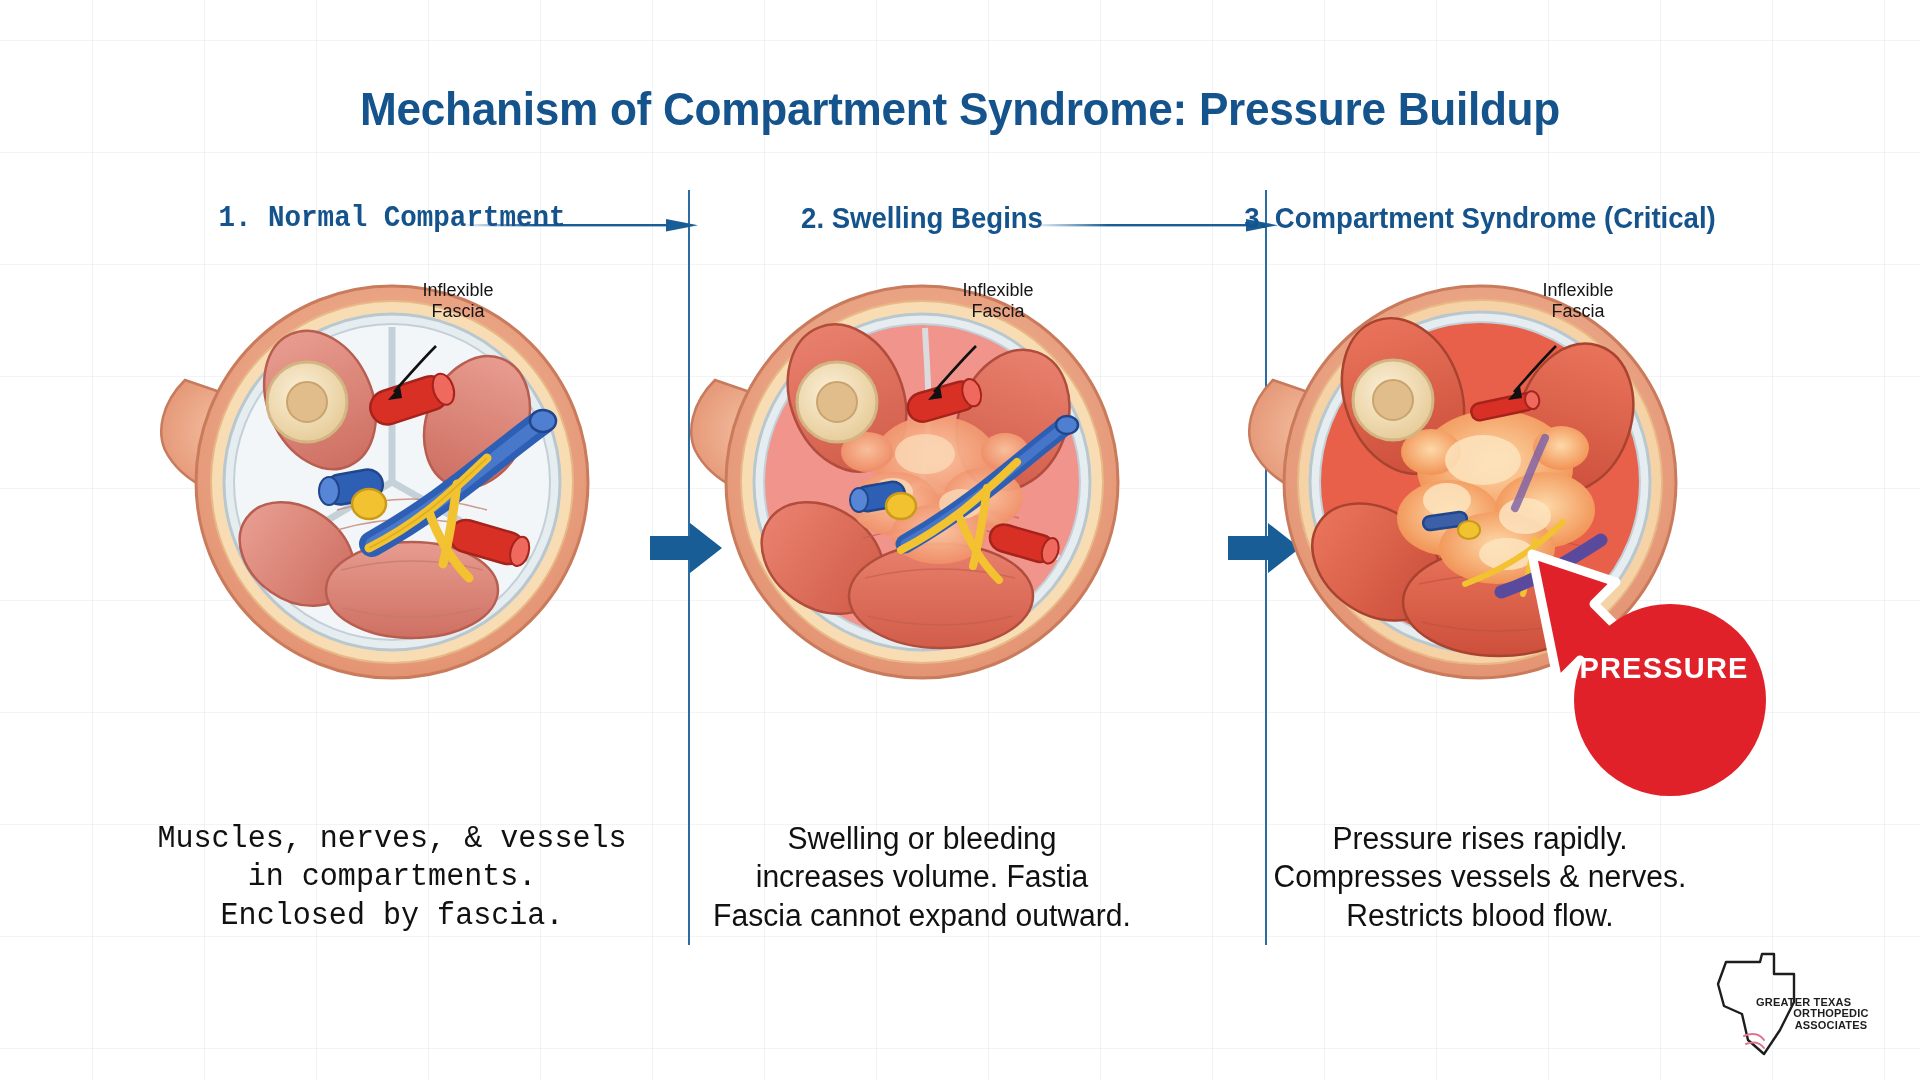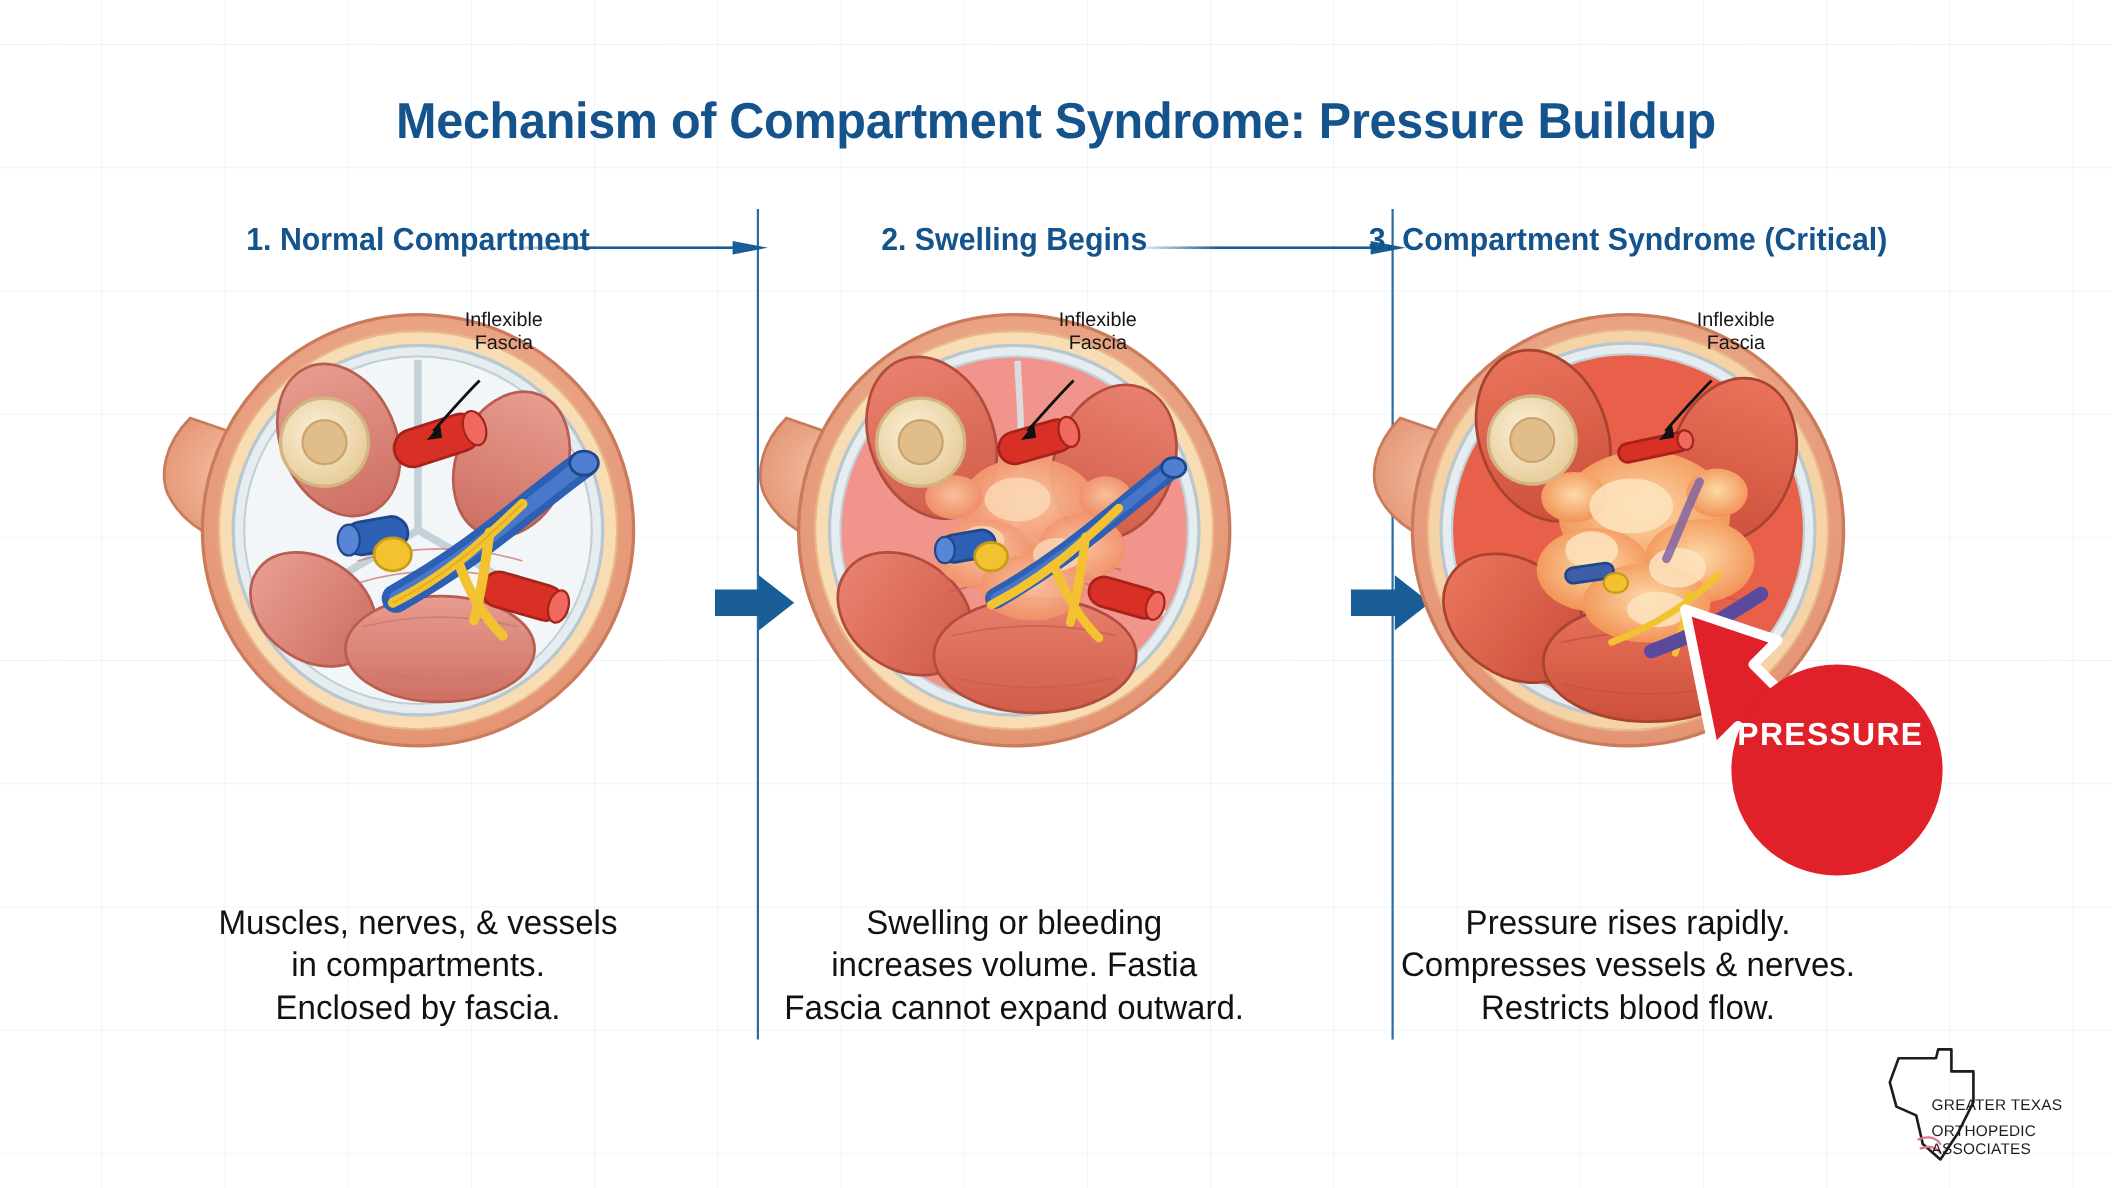--- a/index.html
+++ b/index.html
@@ -34,7 +34,7 @@
 
   
   .col{position:absolute;top:0;bottom:0;}
-  .col1{left:120px;width:520px;}
+  .col1{left:132px;width:520px;font-family:Liberation Mono, monospace;}
   .col2{left:662px;width:520px;}
   .col3{left:1200px;width:560px;}
 

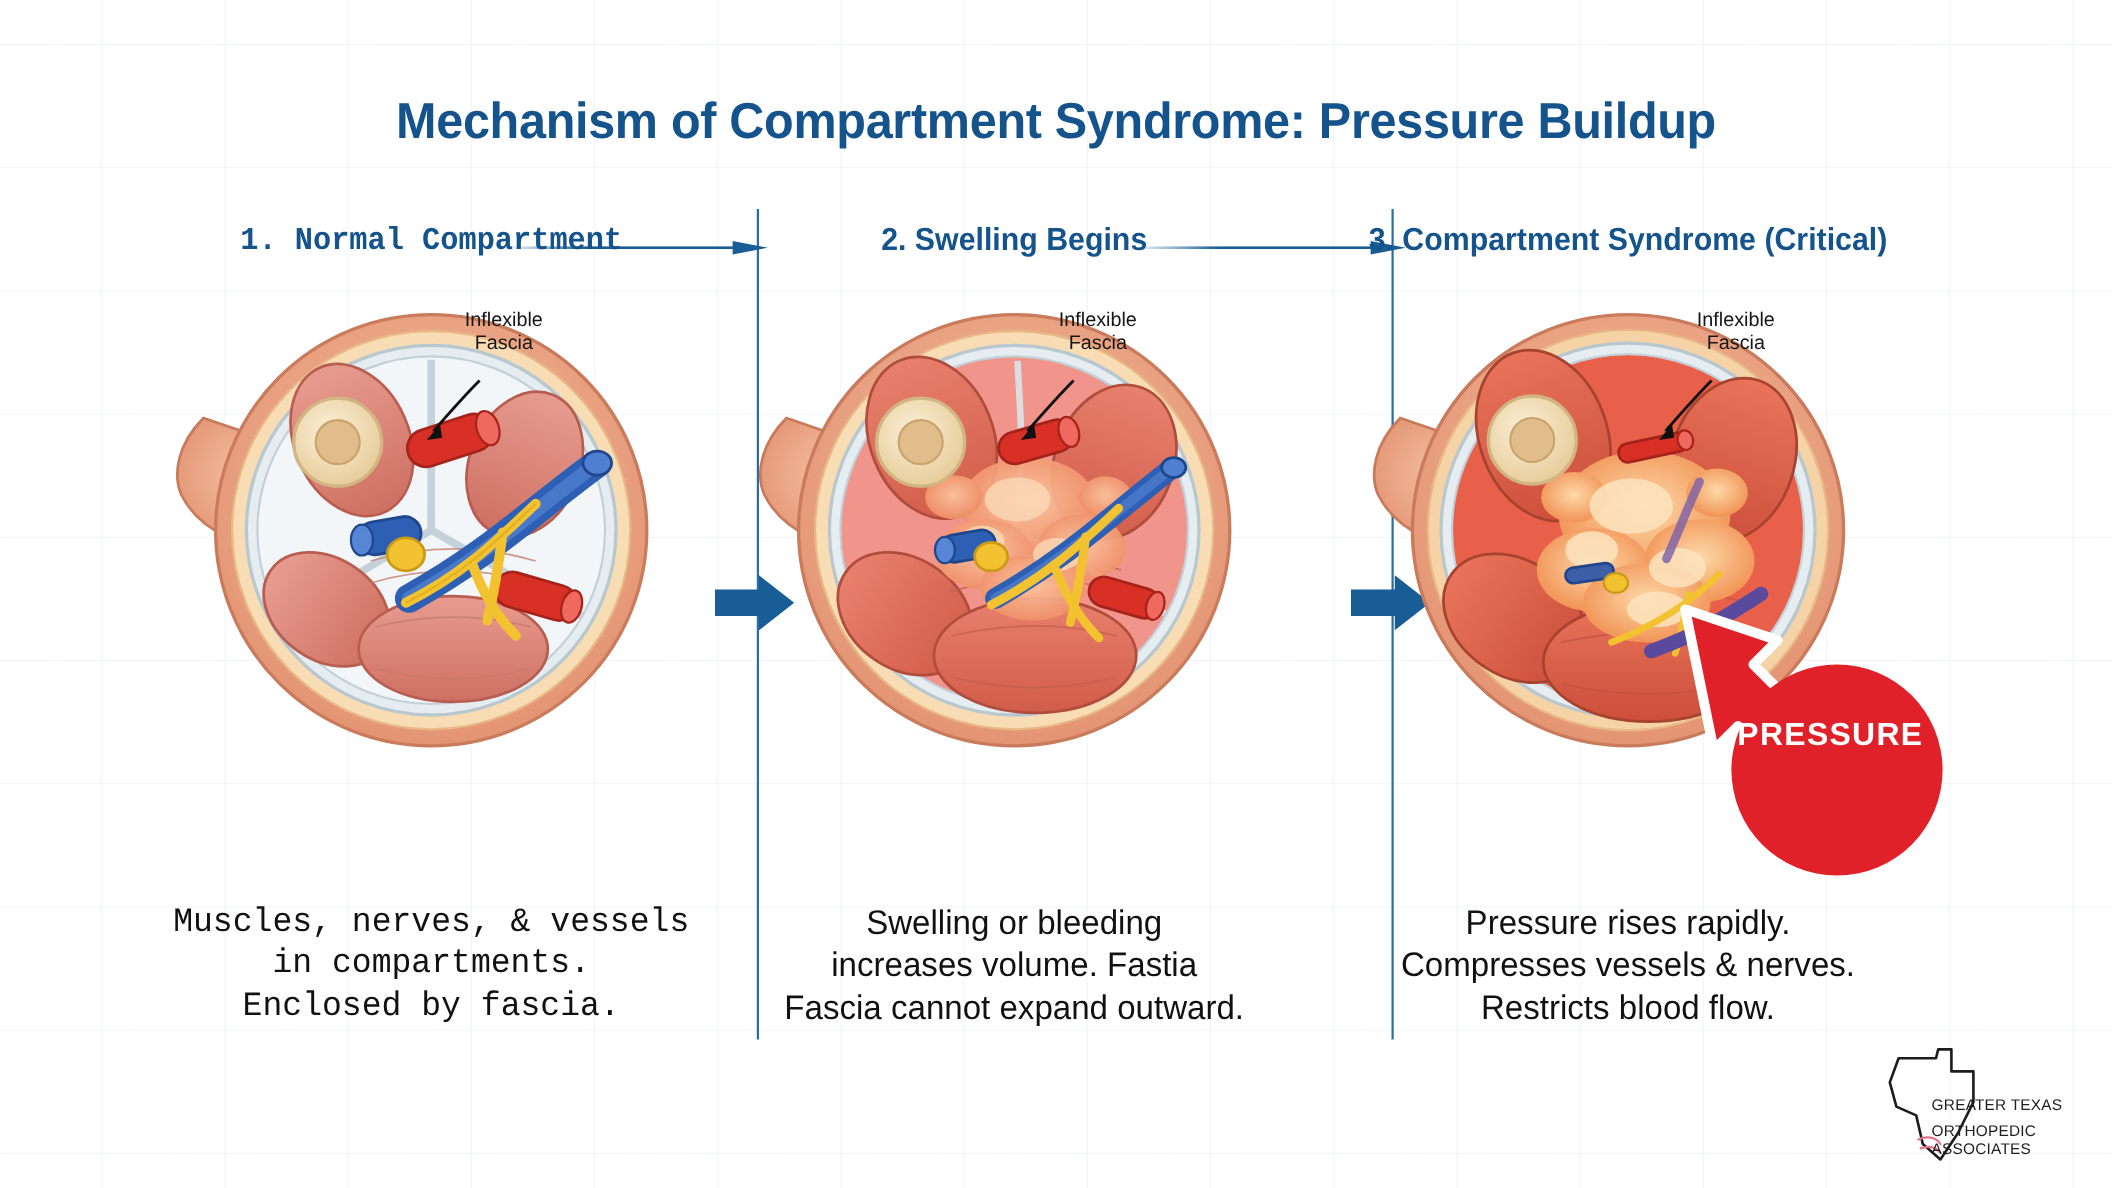--- a/index.html
+++ b/index.html
@@ -106,7 +106,7 @@
   .logo{position:absolute;right:22px;bottom:16px;width:190px;height:120px;}
   .logo-l1,.logo-l2{
     position:absolute;left:48px;width:150px;
-    font-size:14px;font-weight:normal;color:#1d1d1d;letter-spacing:.2px;
+    font-size:11px;font-weight:bold;color:#1d1d1d;letter-spacing:.2px;
     text-align:left;
   }
   .logo-l1{top:52px;}

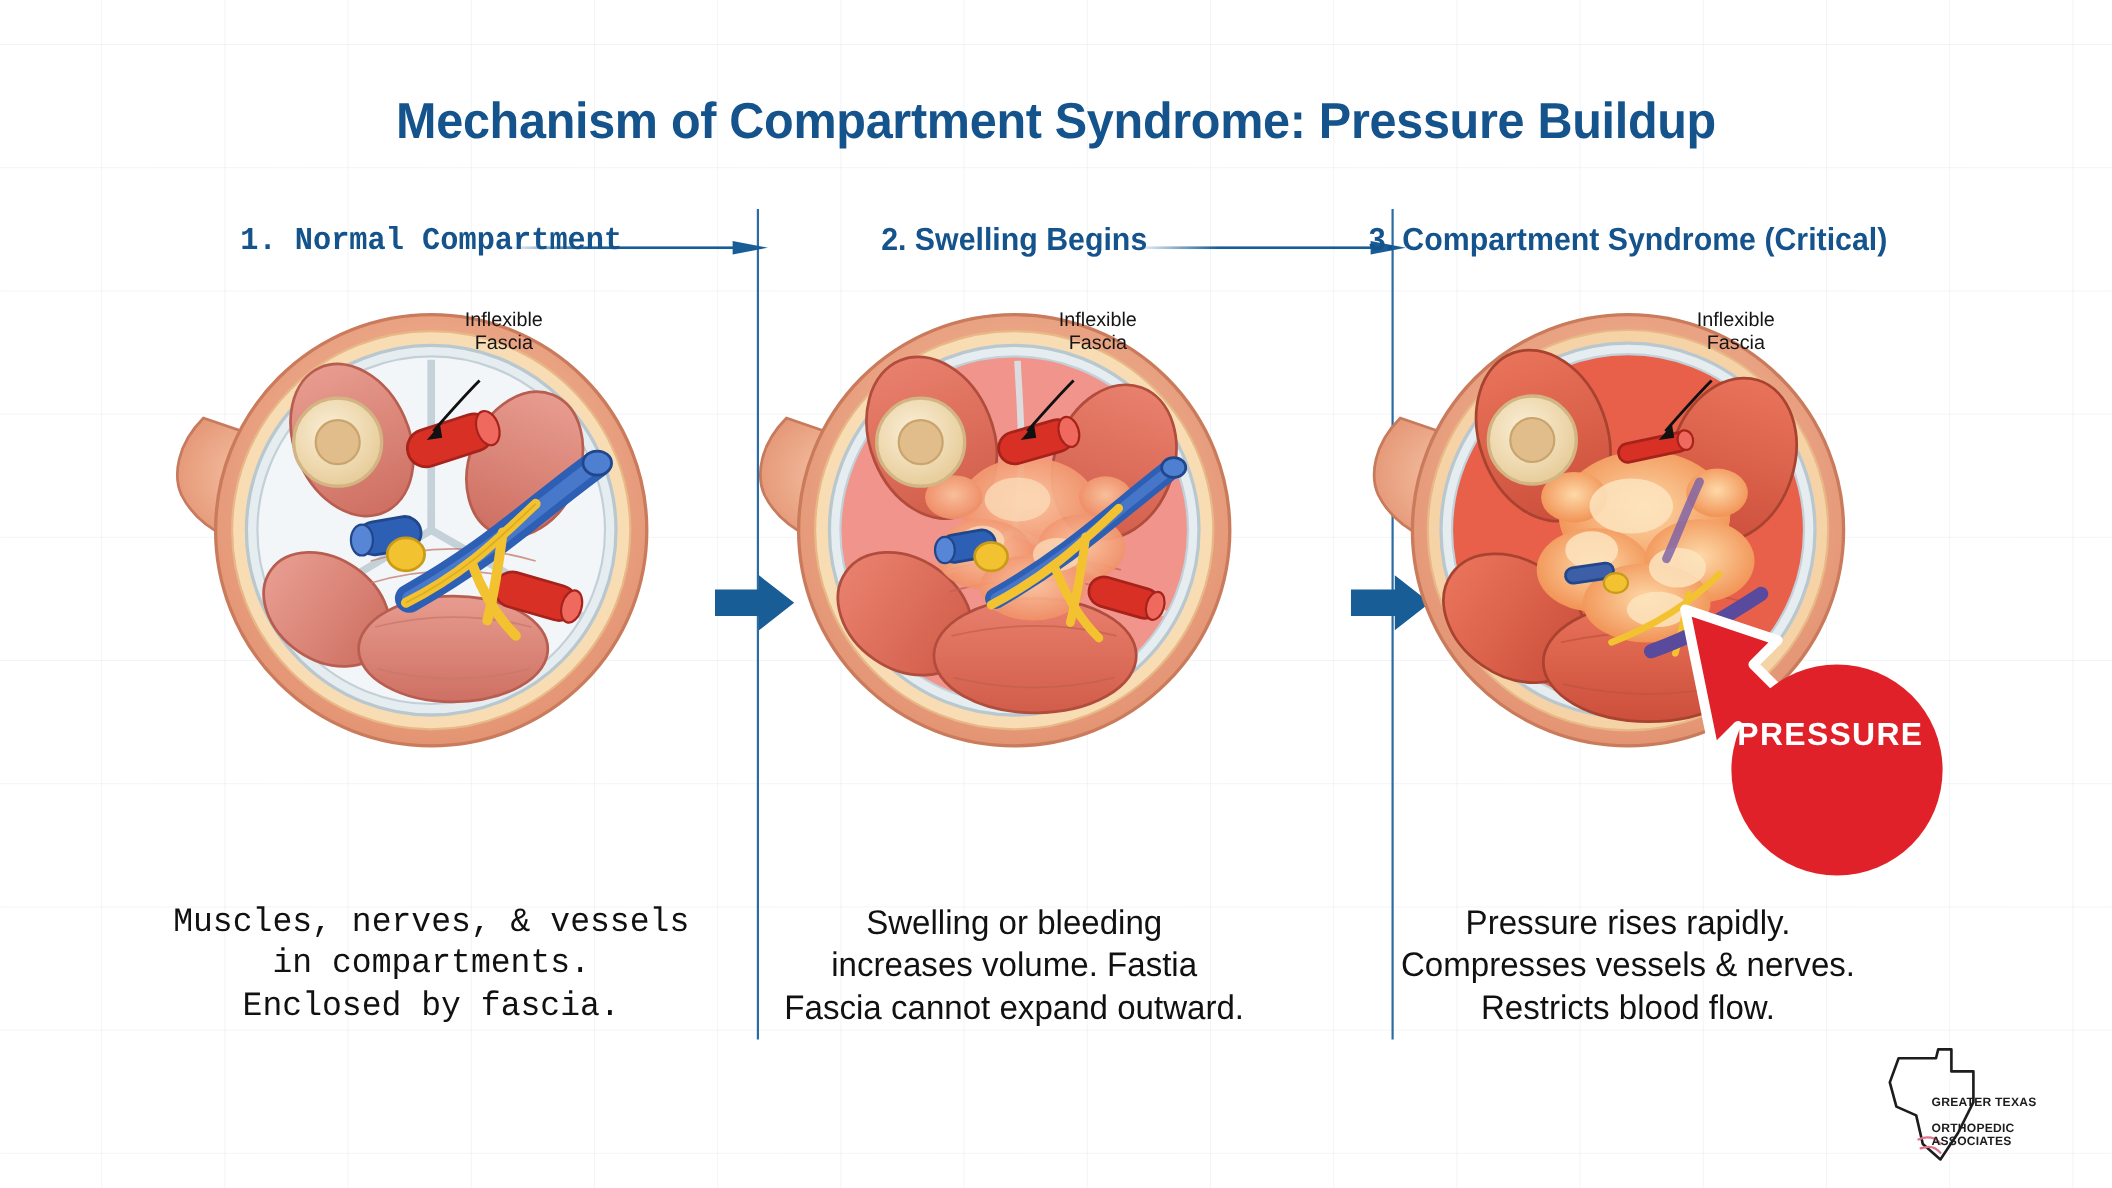--- a/index.html
+++ b/index.html
@@ -110,7 +110,7 @@
     text-align:left;
   }
   .logo-l1{top:52px;}
-  .logo-l2{top:76px;}
+  .logo-l2{top:63px;text-align:center;}
 </style>
 </head>
 <body>

